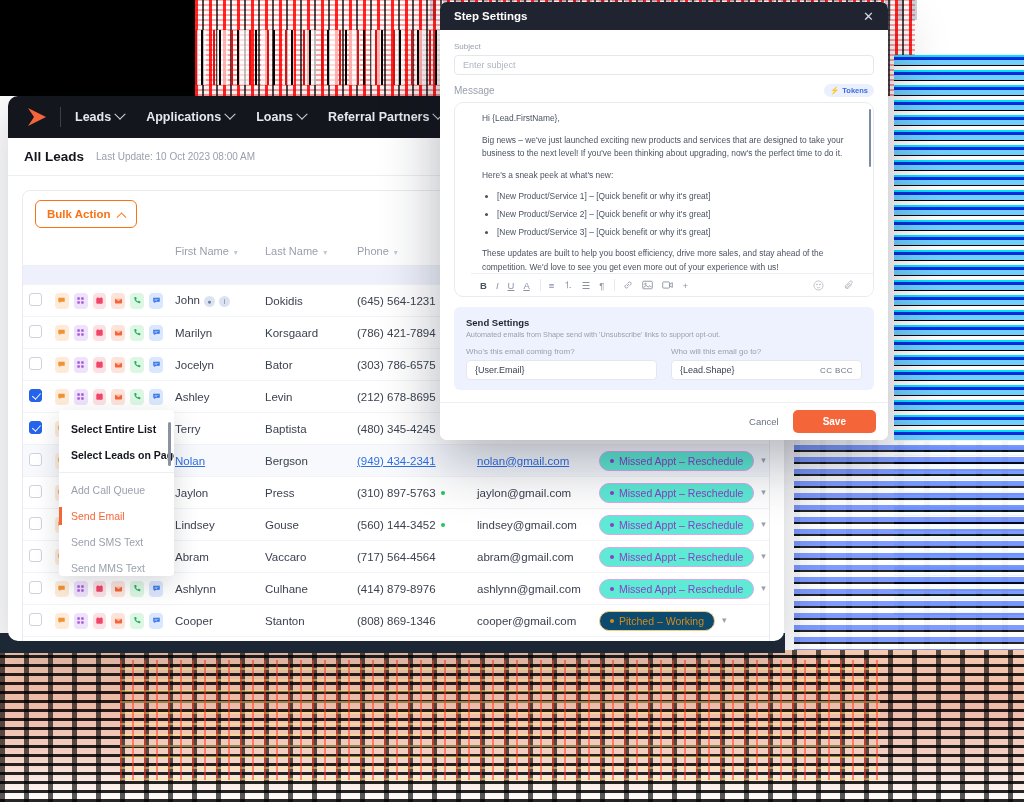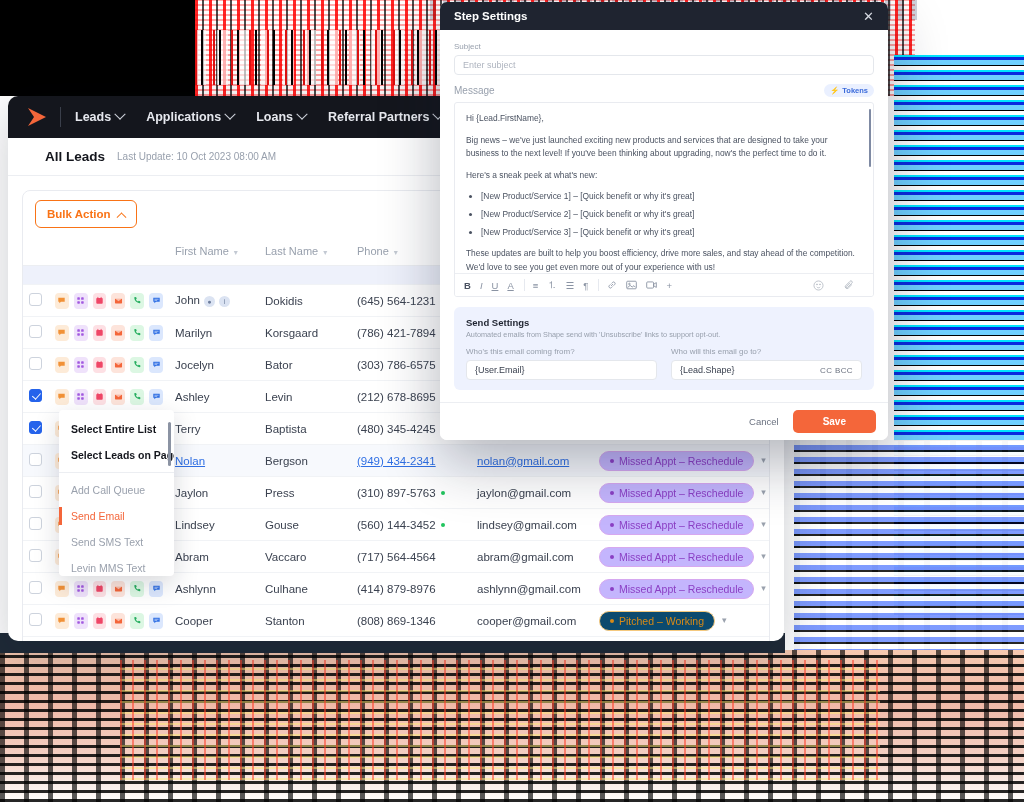--- a/index.html
+++ b/index.html
@@ -203,7 +203,7 @@
   #tokens-chip { display:flex; align-items:center; gap:3px; font-size:7.5px; font-weight:700; color:#3b6bdb;
                  background:#eaf0ff; border-radius:9px; padding:2px 6px; cursor:pointer; }
 
-  #editor { border:1px solid #e9ebf0; border-radius:3px; overflow:hidden; }
+  #editor { border:1px solid #e9ebf0; border-radius:9px; overflow:hidden;padding-left:16px; }
   #editor-content { padding:9px 11px 7px 11px; font-size:8.4px; color:#4a5261; line-height:1.62; position:relative;
                     height:170px; overflow:hidden; }
   #editor-content p { margin:0 0 8px 0; }

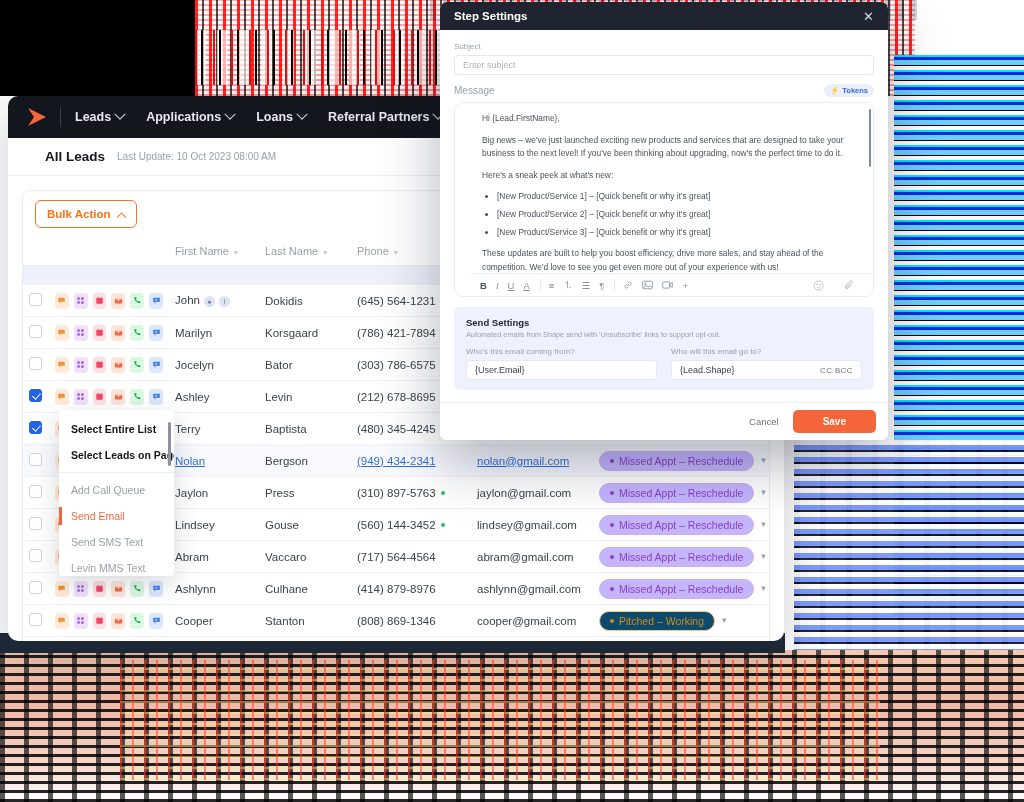--- a/index.html
+++ b/index.html
@@ -89,7 +89,7 @@
       right:-4px; bottom:0px; transform:rotate(45deg); }
   #topbar-search span { color:#8d94a1; font-size:11.5px; }
 
-  #page-head { height:38px; display:flex; align-items:center; padding:0 37px; gap:12px;
+  #page-head { height:38px; display:flex; align-items:center; padding:0 16px; gap:12px;
                border-bottom:1px solid #eceef2; background:#fff; }
   #page-title { font-size:13.5px; font-weight:700; color:#14161d; }
   #page-subtitle { font-size:10px; color:#98a0ad; }

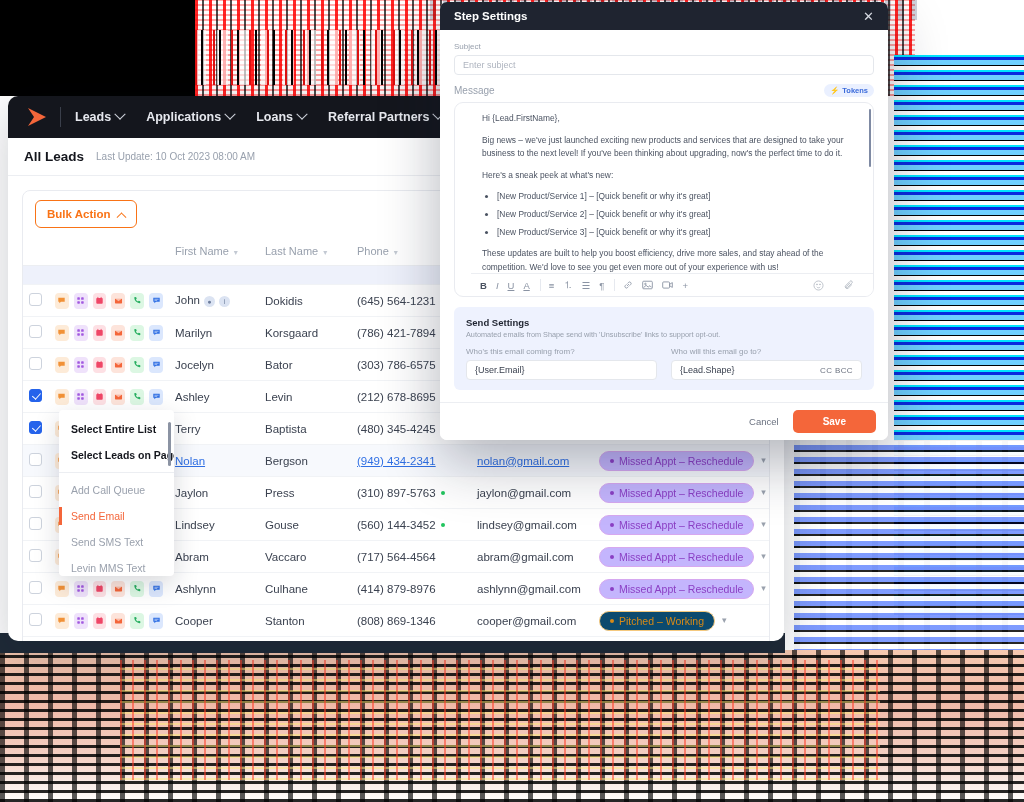--- a/index.html
+++ b/index.html
@@ -151,7 +151,7 @@
   .pill { display:inline-flex; align-items:center; gap:5px; border-radius:999px; padding:3px 10px;
           font-size:10.5px; white-space:nowrap; cursor:pointer; }
   .pill .pdot { width:4px; height:4px; border-radius:50%; display:inline-block; }
-  .pill-purple { background:#c4b5fd; border:1px solid #d6a8f0; color:#8b3fc4; }
+  .pill-purple { background:#5eead4; border:1px solid #d6a8f0; color:#8b3fc4; }
   .pill-purple .pdot { background:#8b3fc4; }
   .pill-orange { background:#0c4a6e; border:1px solid #f5c97e; color:#d88a17; }
   .pill-orange .pdot { background:#d88a17; }

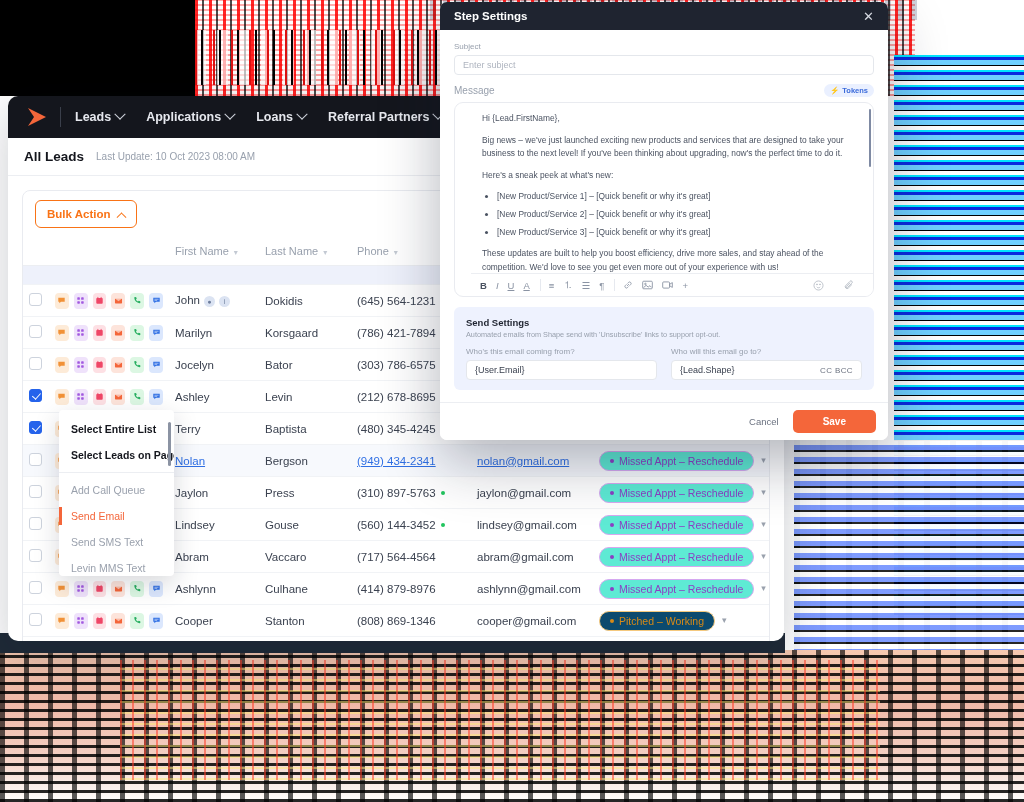--- a/index.html
+++ b/index.html
@@ -931,7 +931,7 @@
             <div class="bm-item">Add Call Queue</div>
             <div class="bm-item active">Send Email</div>
             <div class="bm-item">Send SMS Text</div>
-            <div class="bm-item">Levin MMS Text</div>
+            <div class="bm-item">Send MMS Text</div>
           </div>
         <div id="bm-scroll"></div>
       </div>

